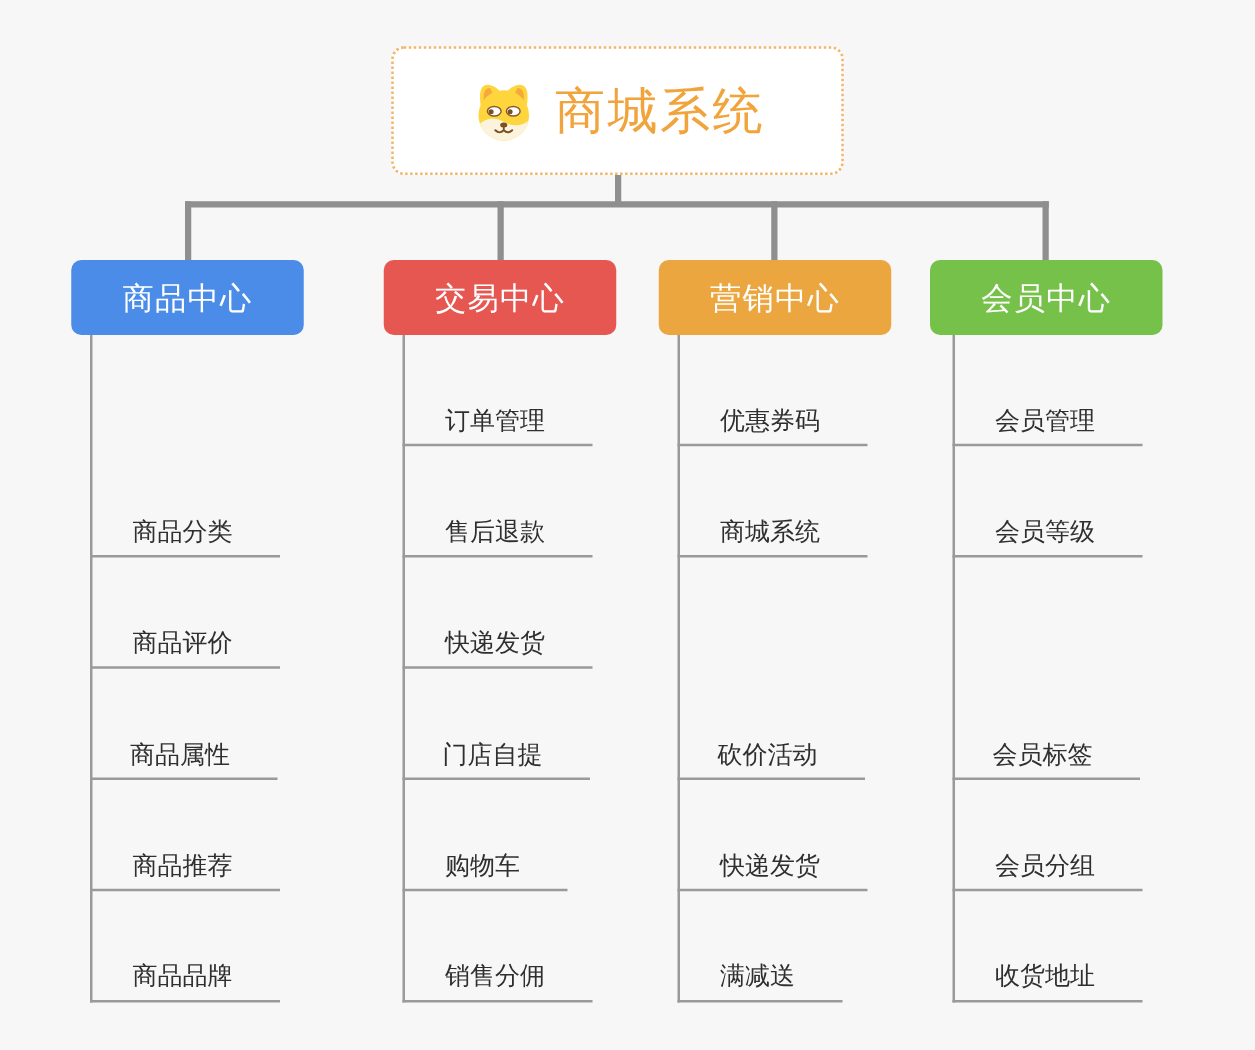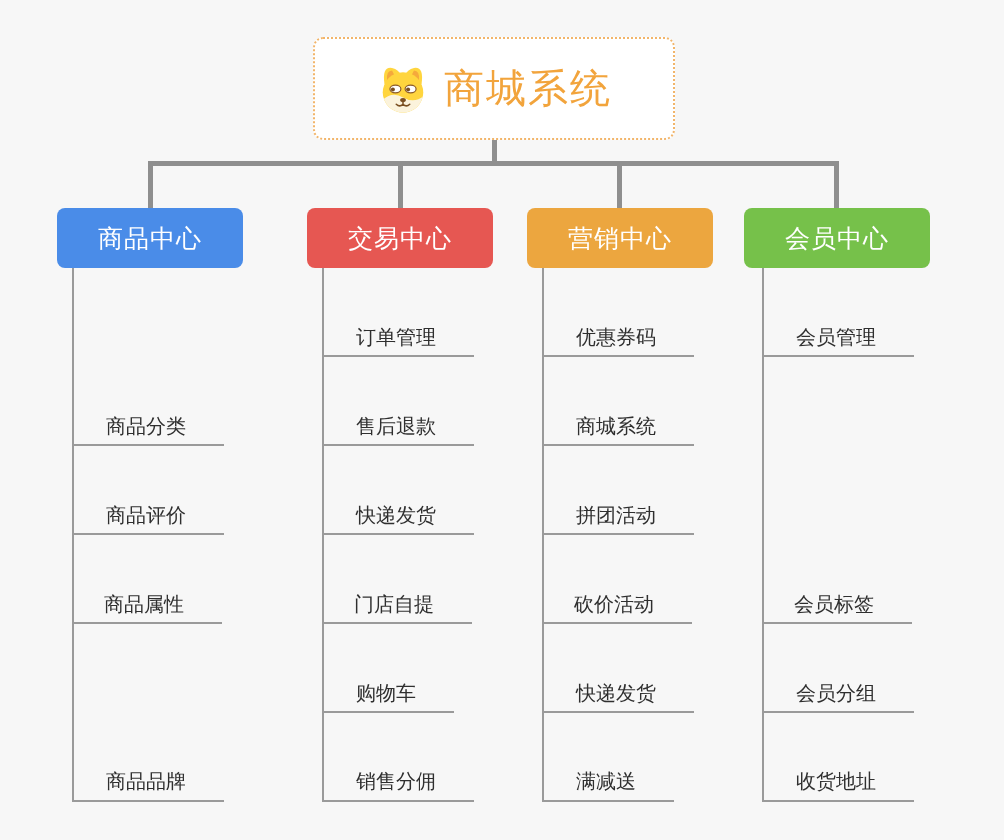--- a/index.html
+++ b/index.html
@@ -127,6 +127,7 @@
   <div class="leaf c-2 r-5">满减送</div>
 
   <div class="leaf c-3 r-0">会员管理</div>
+  <div class="leaf c-3 r-1">会员等级</div>
   <div class="leaf c-3 r-3">会员标签</div>
   <div class="leaf c-3 r-4">会员分组</div>
   <div class="leaf c-3 r-5">收货地址</div>

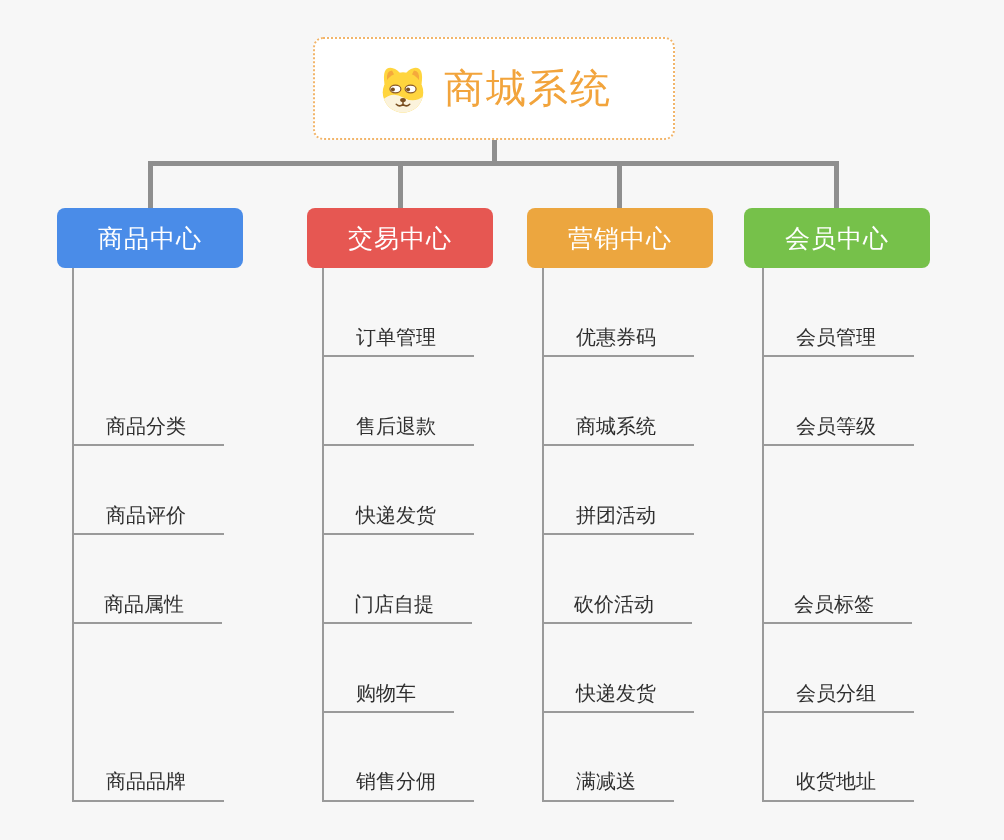--- a/index.html
+++ b/index.html
@@ -121,7 +121,6 @@
 
   <div class="leaf c-2 r-0">优惠券码</div>
   <div class="leaf c-2 r-1">商城系统</div>
-  <div class="leaf c-2 r-2">拼团活动</div>
   <div class="leaf c-2 r-3">砍价活动</div>
   <div class="leaf c-2 r-4">快递发货</div>
   <div class="leaf c-2 r-5">满减送</div>

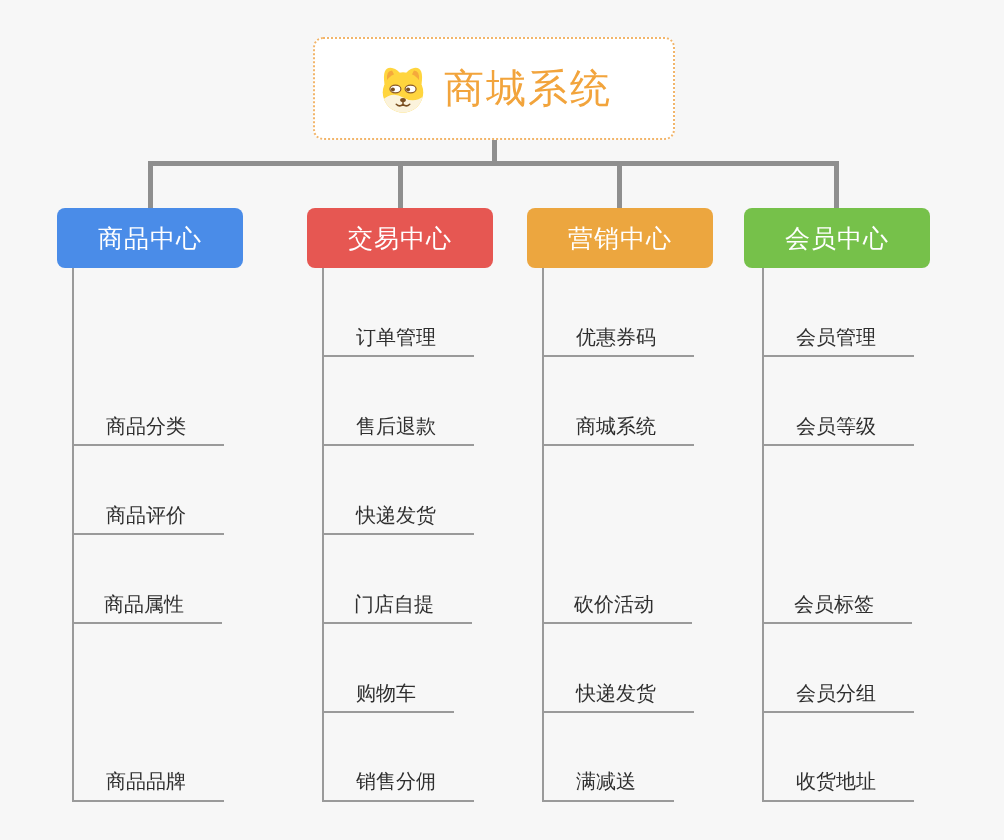--- a/index.html
+++ b/index.html
@@ -110,6 +110,7 @@
   <div class="leaf c-0 r-1">商品分类</div>
   <div class="leaf c-0 r-2">商品评价</div>
   <div class="leaf c-0 r-3">商品属性</div>
+  <div class="leaf c-0 r-4">商品推荐</div>
   <div class="leaf c-0 r-5">商品品牌</div>
 
   <div class="leaf c-1 r-0">订单管理</div>

